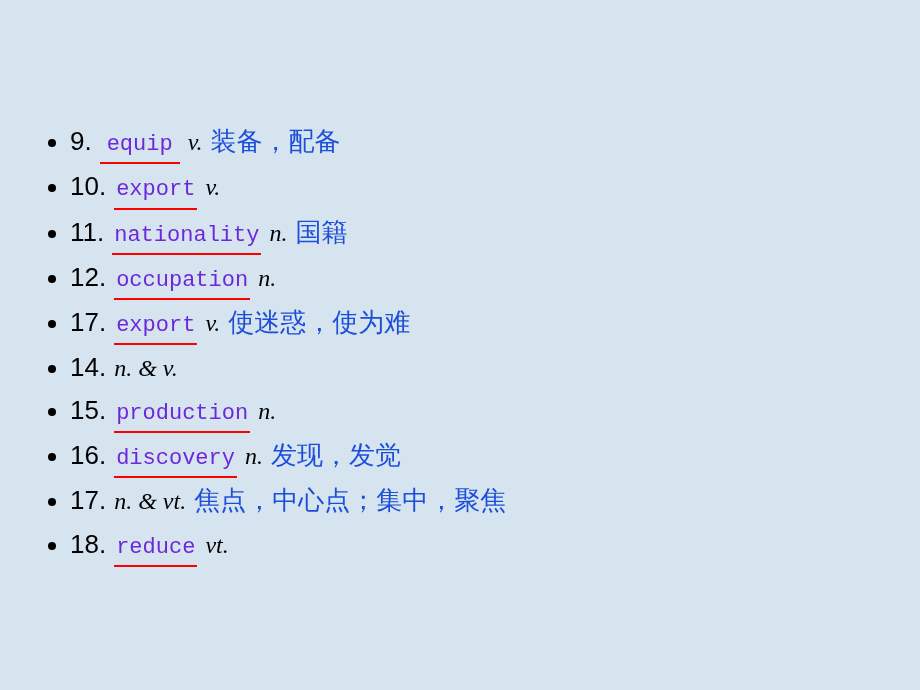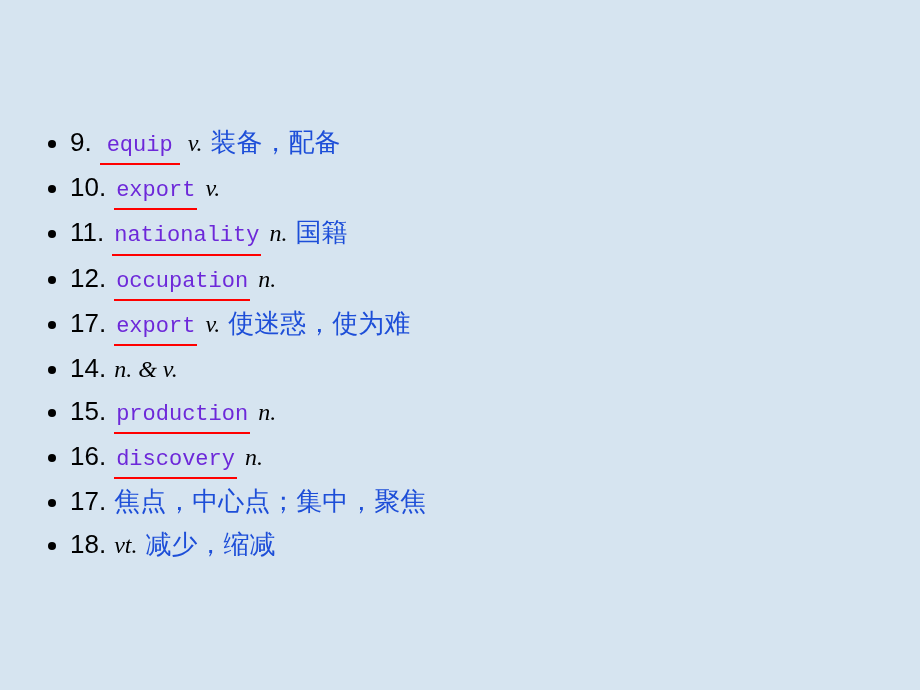--- a/index.html
+++ b/index.html
@@ -120,6 +120,7 @@
         <span class="num">16.</span>
         <span class="word">discovery</span>
         <span class="pos">n.</span>
+        <span class="definition">发现，发觉</span>
       </span></li>
     <li><span class="item-row">
         <span class="num">17.</span>

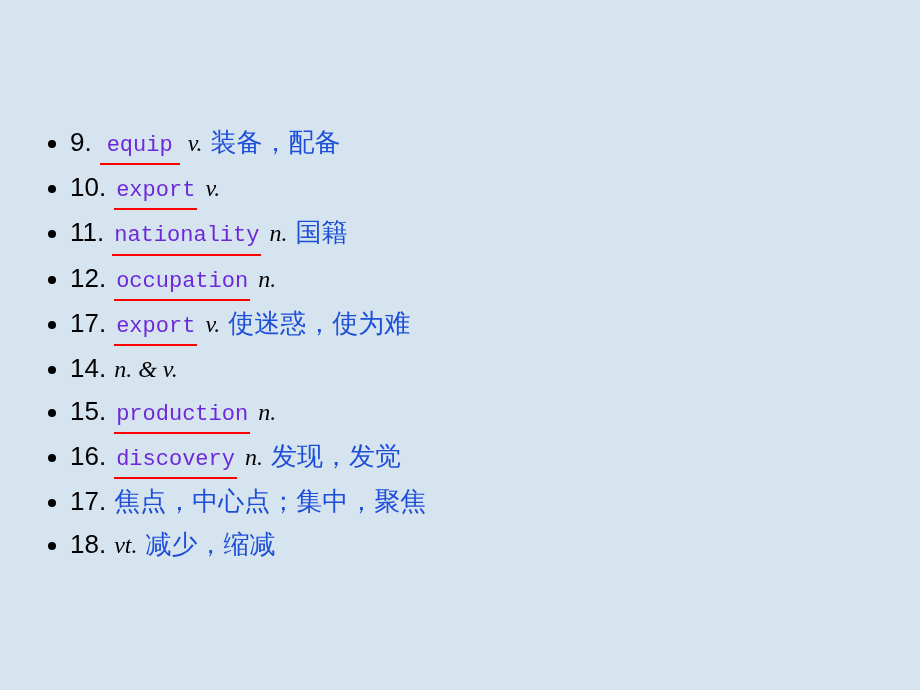--- a/index.html
+++ b/index.html
@@ -124,6 +124,7 @@
       </span></li>
     <li><span class="item-row">
         <span class="num">17.</span>
+        <span class="pos">n. &amp; vt.</span>
         <span class="definition">焦点，中心点；集中，聚焦</span>
       </span></li>
     <li><span class="item-row">

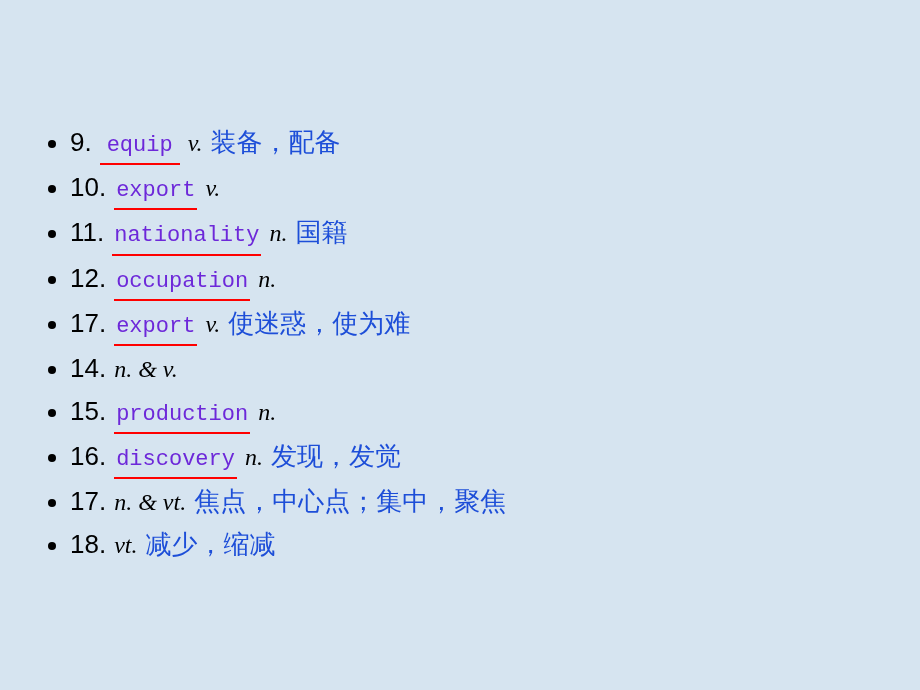--- a/index.html
+++ b/index.html
@@ -129,6 +129,7 @@
       </span></li>
     <li><span class="item-row">
         <span class="num">18.</span>
+        <span class="word">reduce</span>
         <span class="pos">vt.</span>
         <span class="definition">减少，缩减</span>
       </span></li>

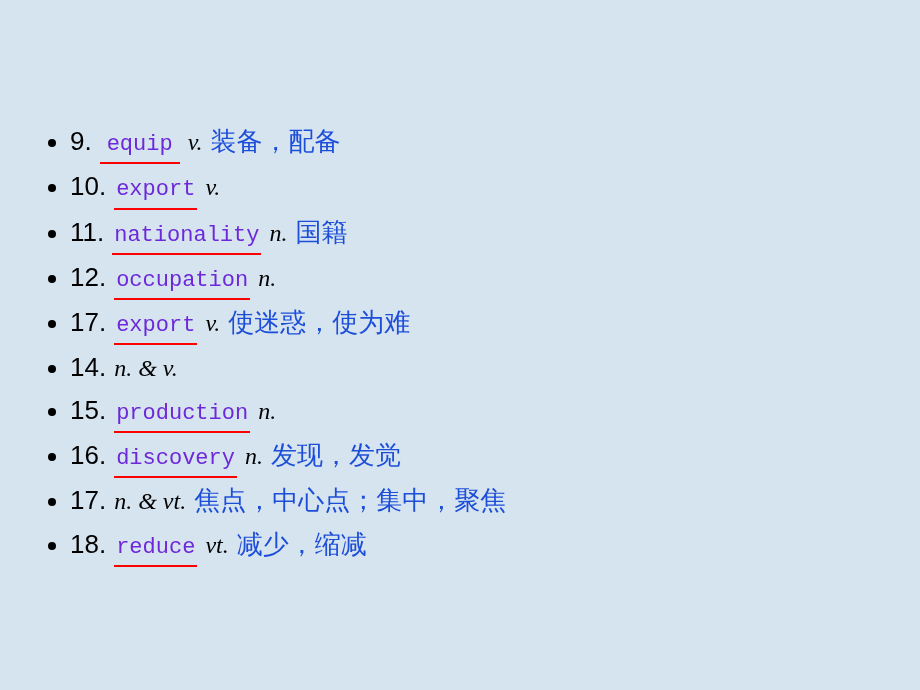--- a/index.html
+++ b/index.html
@@ -131,7 +131,6 @@
         <span class="num">18.</span>
         <span class="word">reduce</span>
         <span class="pos">vt.</span>
-        <span class="definition">减少，缩减</span>
       </span></li>
   </ul>
 

